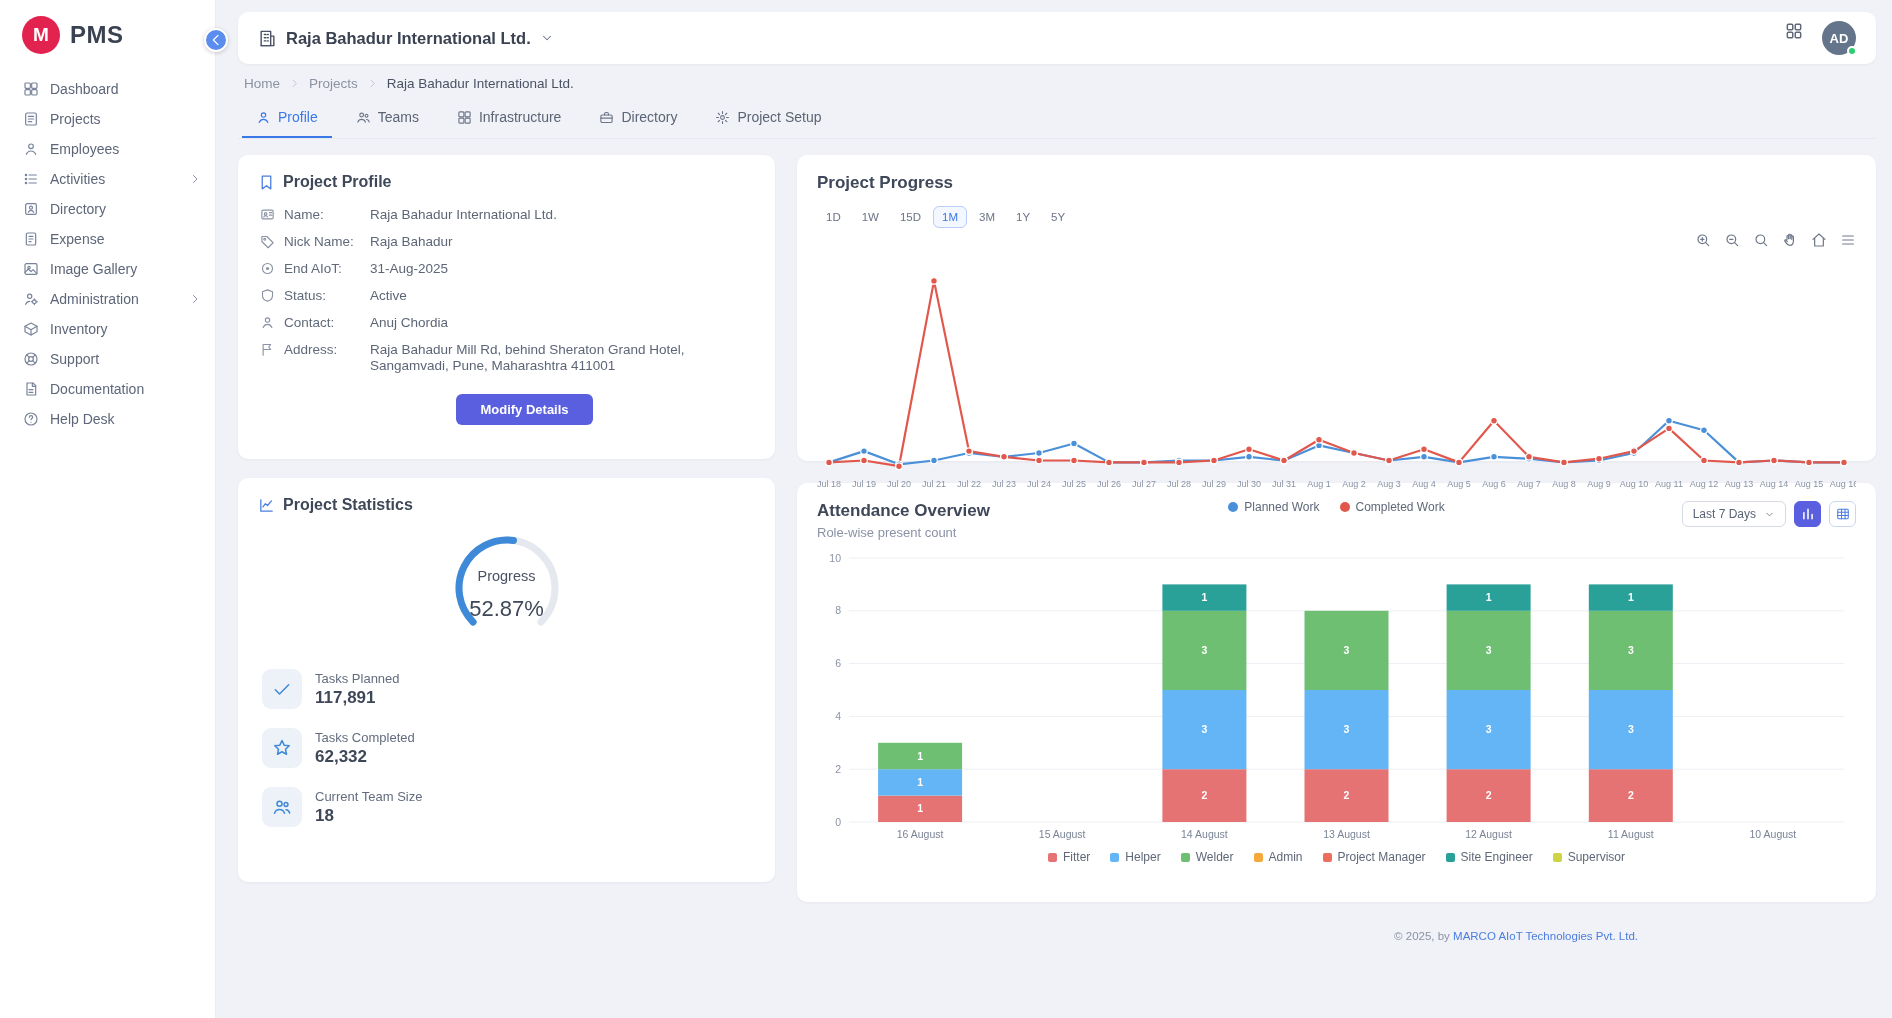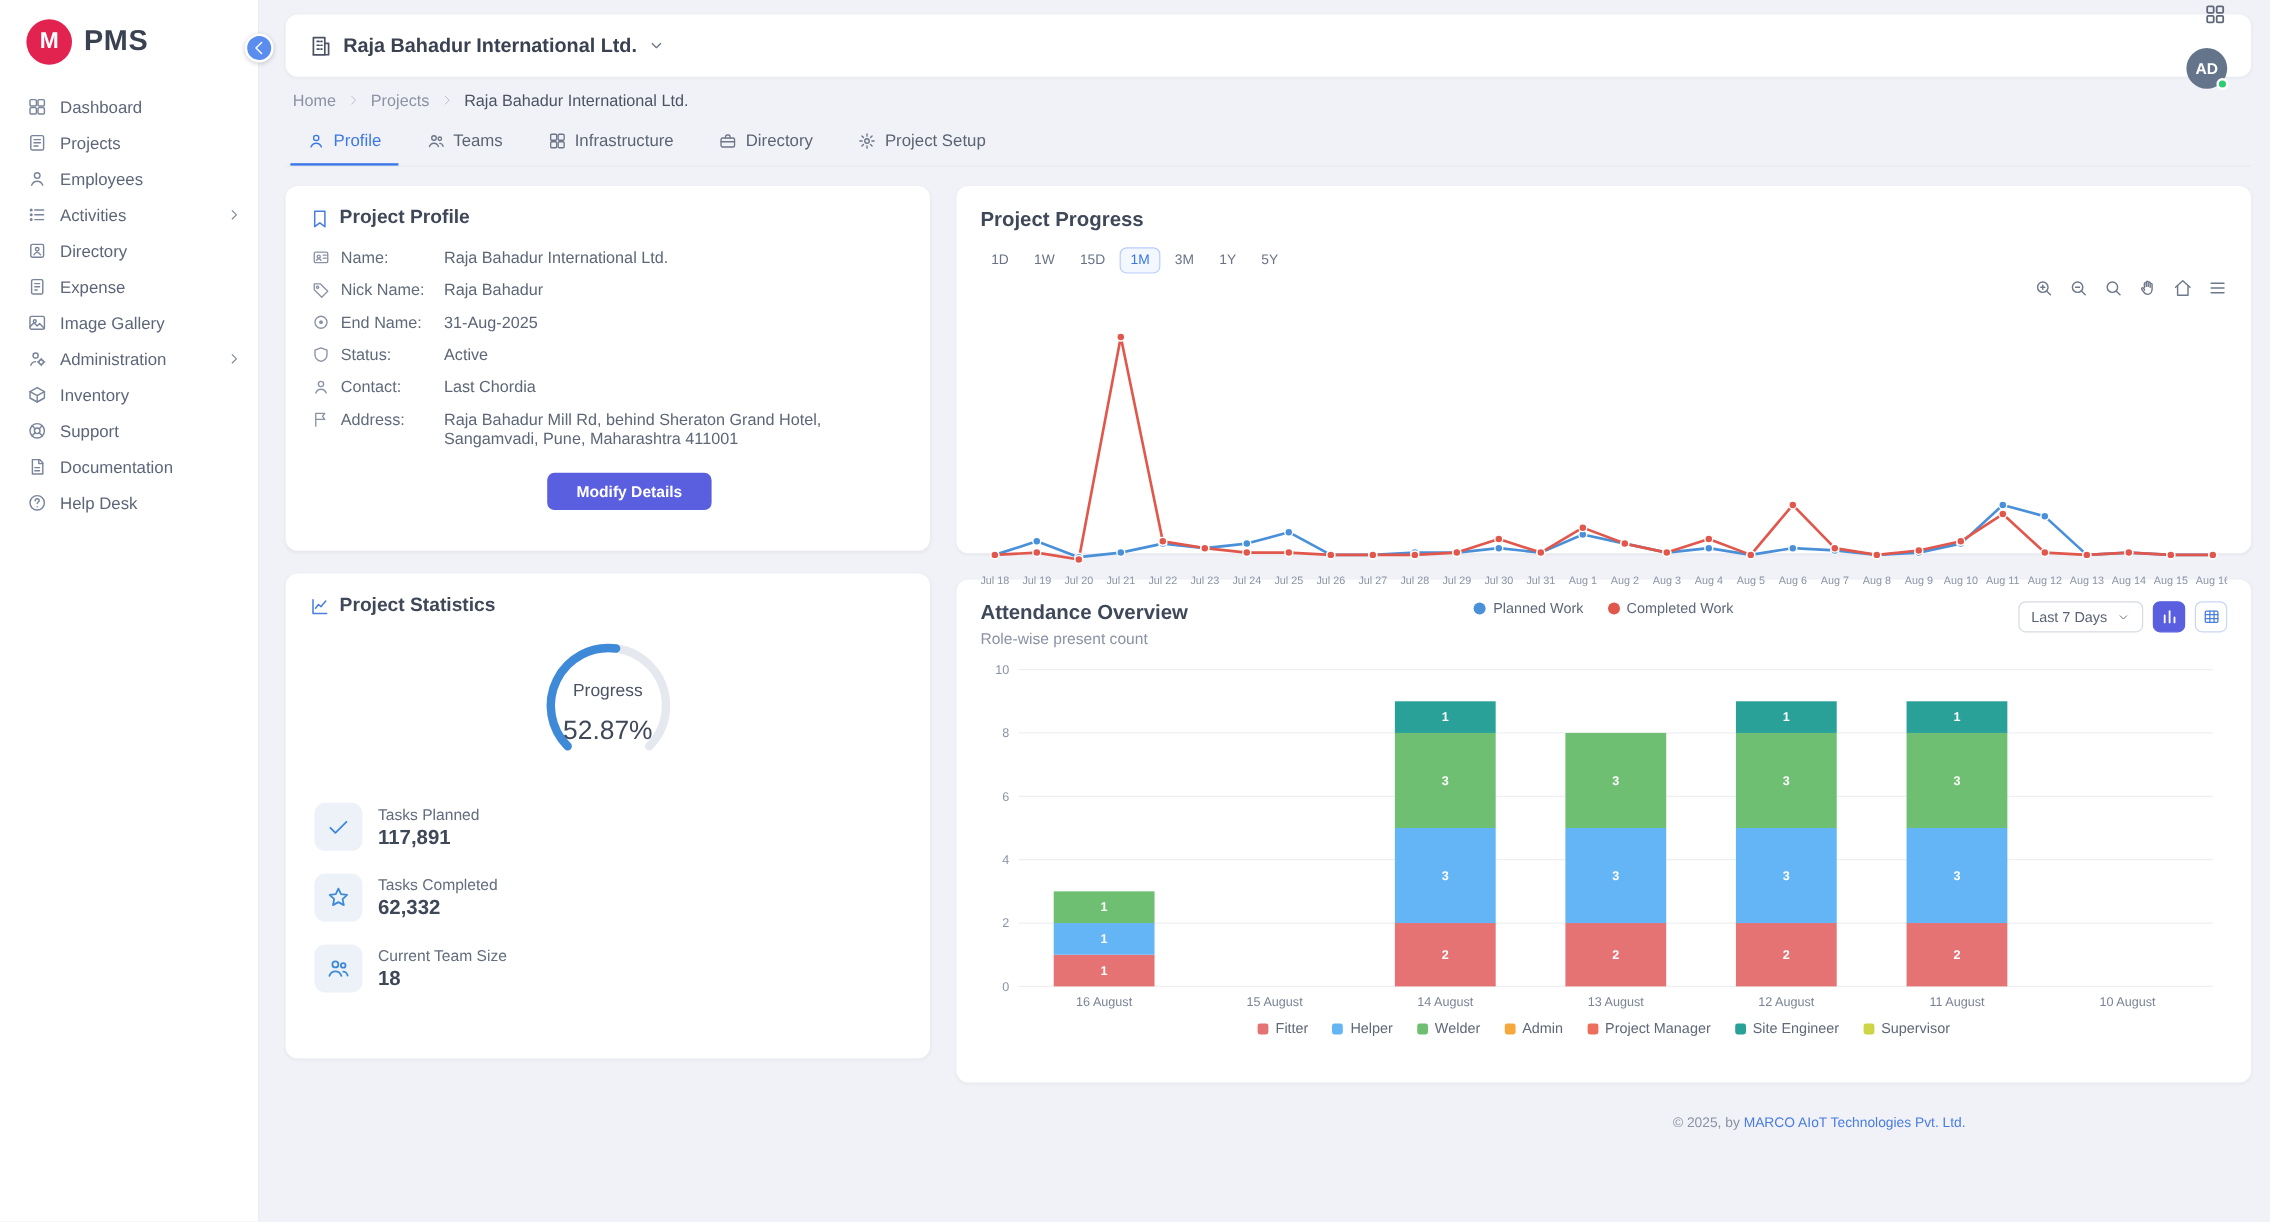--- a/index.html
+++ b/index.html
@@ -28,7 +28,7 @@
   .company-select { display:flex; align-items:center; gap:9px; cursor:pointer; font-size:16.5px; font-weight:600; color:#3a4252; }
   .company-select .ic { color:#4a5264; } .company-select .ic svg { width:19px; height:19px; }
   .company-select .chev svg { width:14px; height:14px; color:#6a7386; }
-  .topbar-right { display:flex; align-items:flex-end; gap:18px;flex-direction:column; }
+  .topbar-right { display:flex; align-items:flex-start; gap:18px; }
   .apps-ic { color:#5f6878; cursor:pointer; } .apps-ic svg { width:20px; height:20px; }
   .avatar { width:34px; height:34px; border-radius:50%; background:#64748b; color:#fff; font-size:13px; font-weight:600; display:grid; place-items:center; position:relative; cursor:pointer; }
   .status-dot { position:absolute; right:-1px; bottom:-1px; width:10px; height:10px; border-radius:50%; background:var(--online,#2ecc71); border:2px solid #fff; }

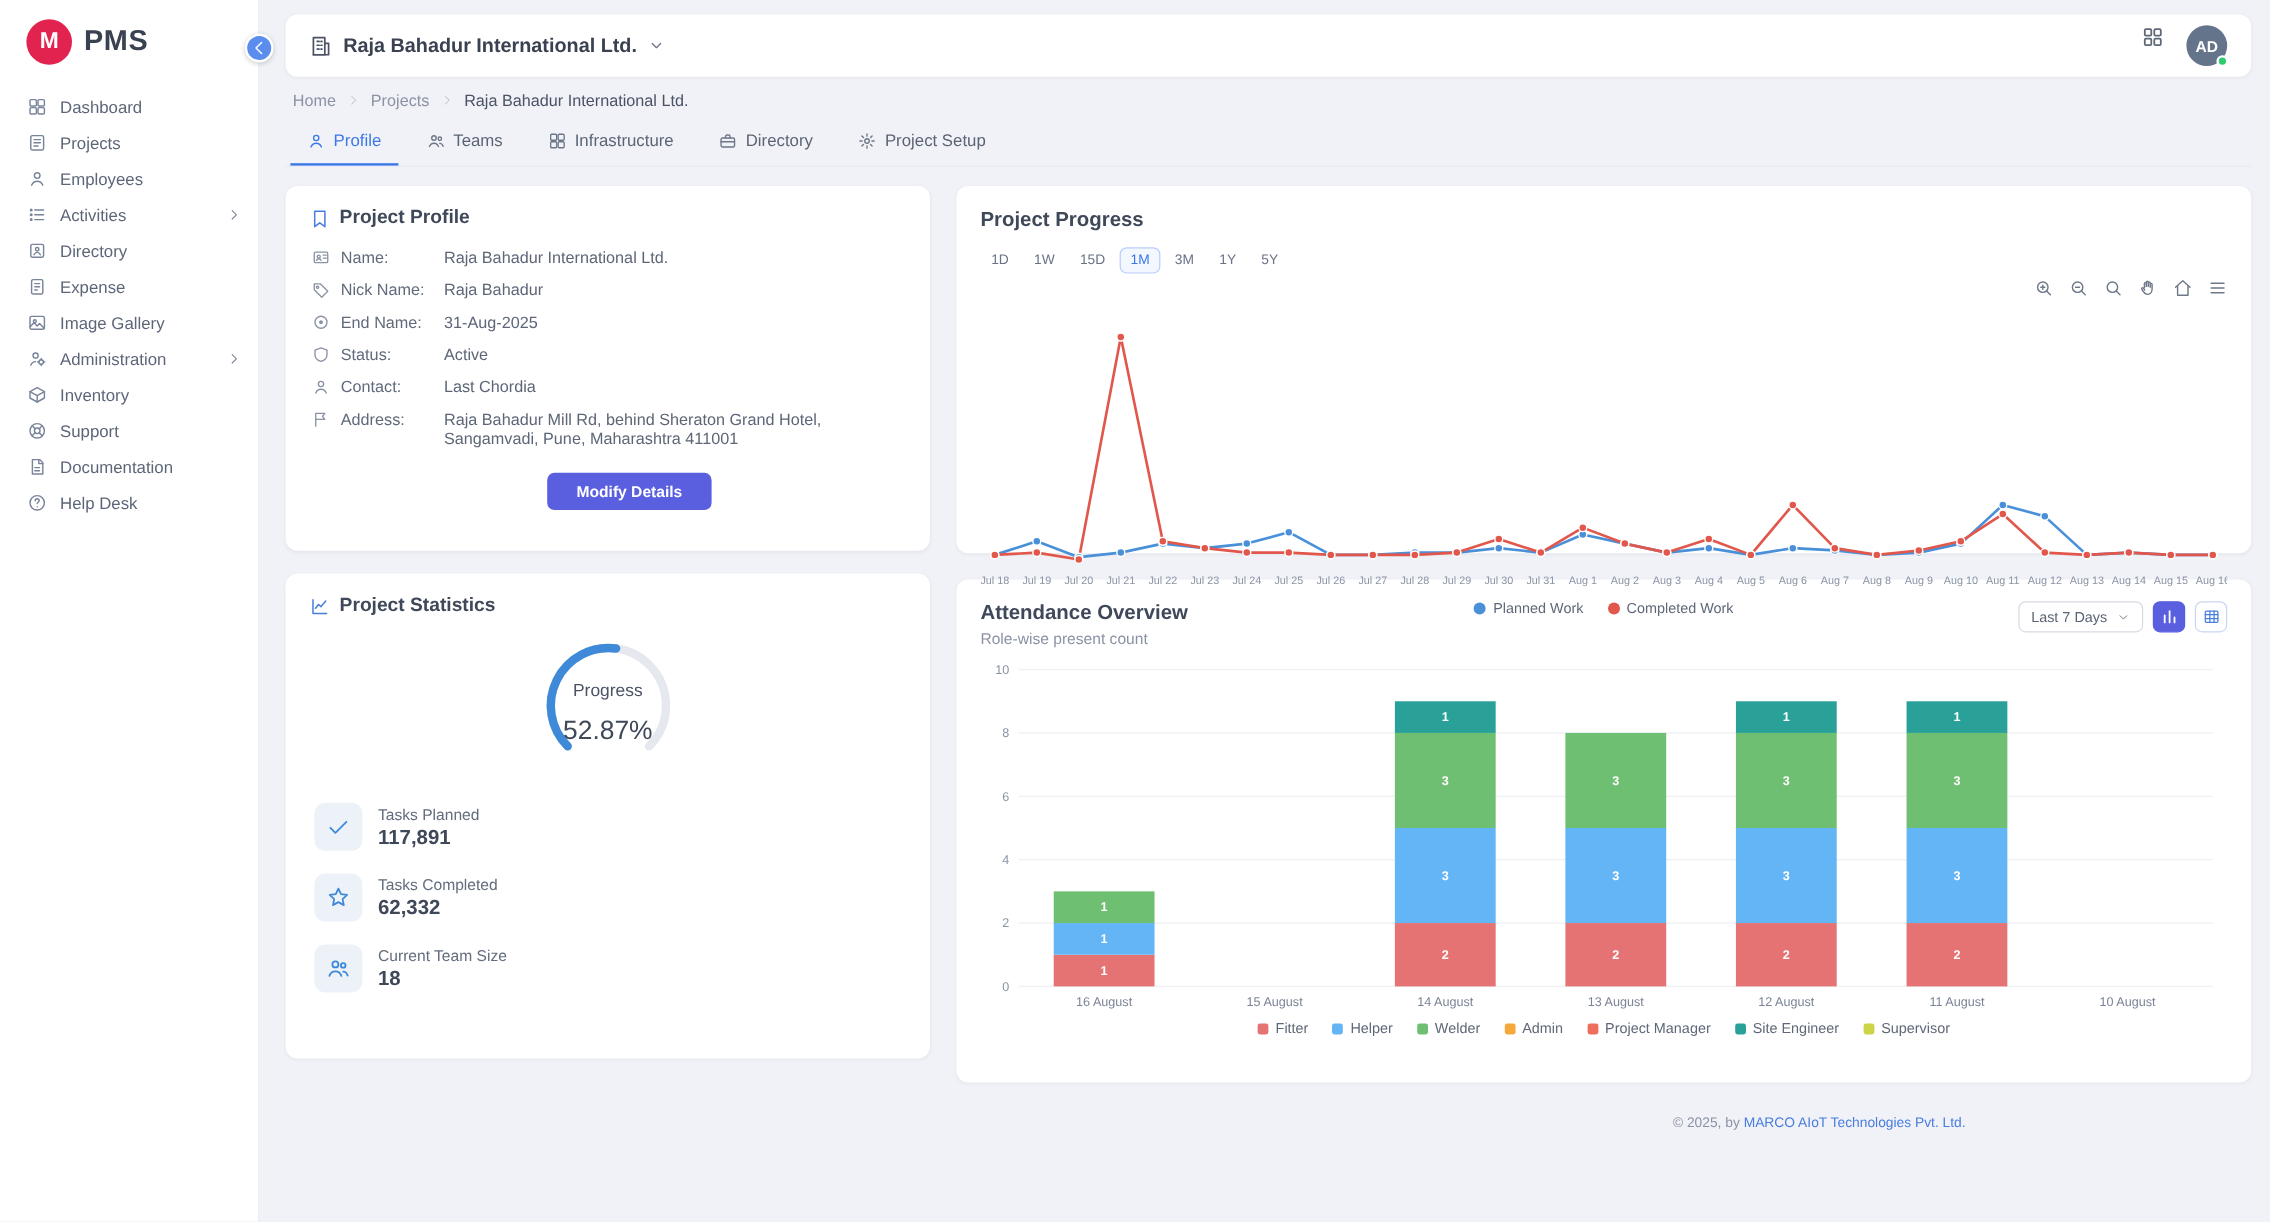--- a/index.html
+++ b/index.html
@@ -391,7 +391,7 @@
                     <circle cx="12" cy="12" r="2.5" fill="currentColor" stroke="none"></circle>
                   </svg>
                 </span>
-                <span class="field-label">End Name:</span>
+                <span class="field-label">End AIoT:</span>
                 <span class="field-value">31-Aug-2025</span>
               </div>
               <div class="field-row">

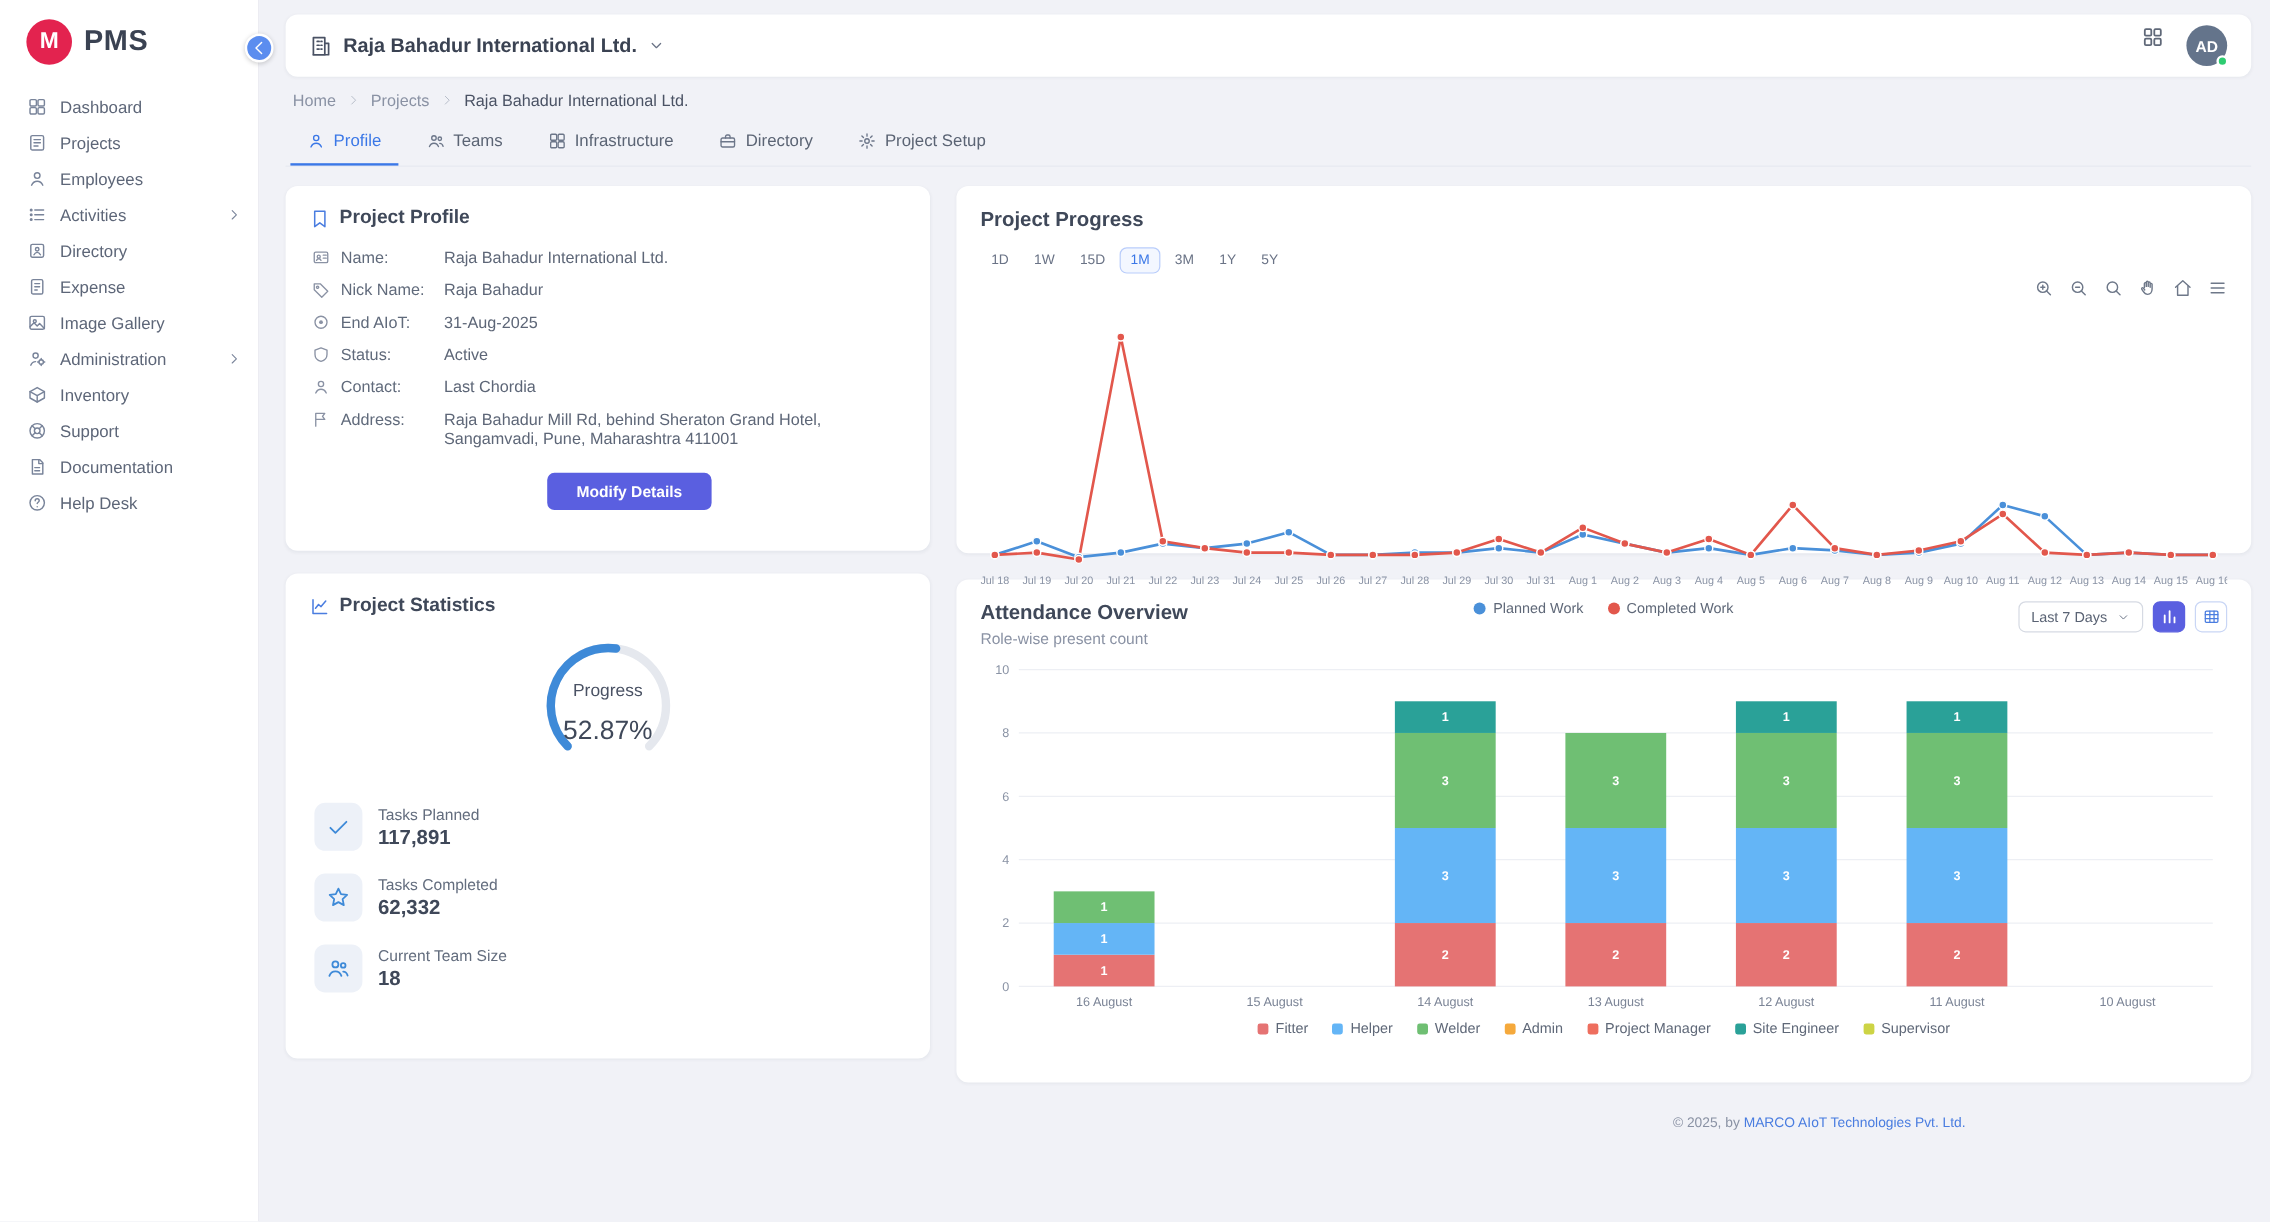--- a/index.html
+++ b/index.html
@@ -411,7 +411,7 @@
                   </svg>
                 </span>
                 <span class="field-label">Contact:</span>
-                <span class="field-value">Last Chordia</span>
+                <span class="field-value">Anuj Chordia</span>
               </div>
               <div class="field-row">
                 <span class="ic">

